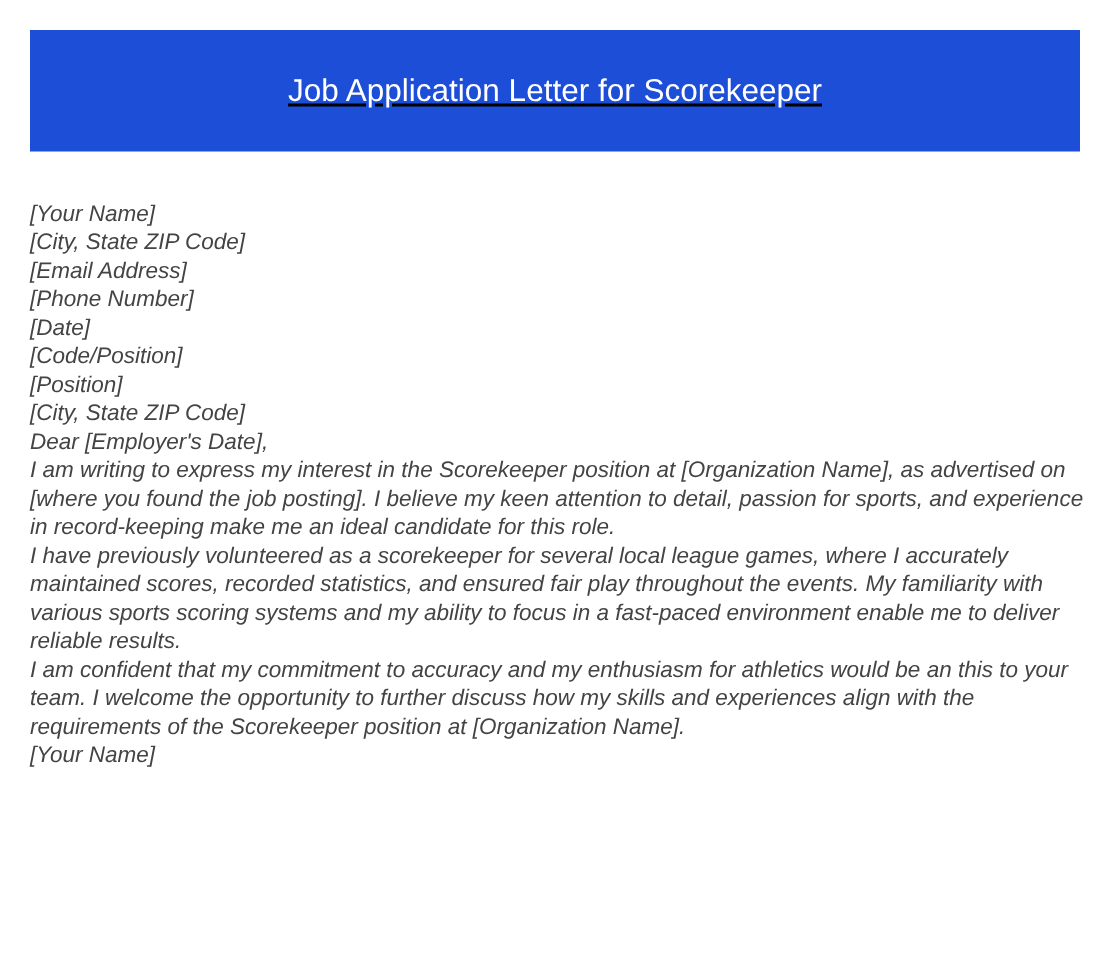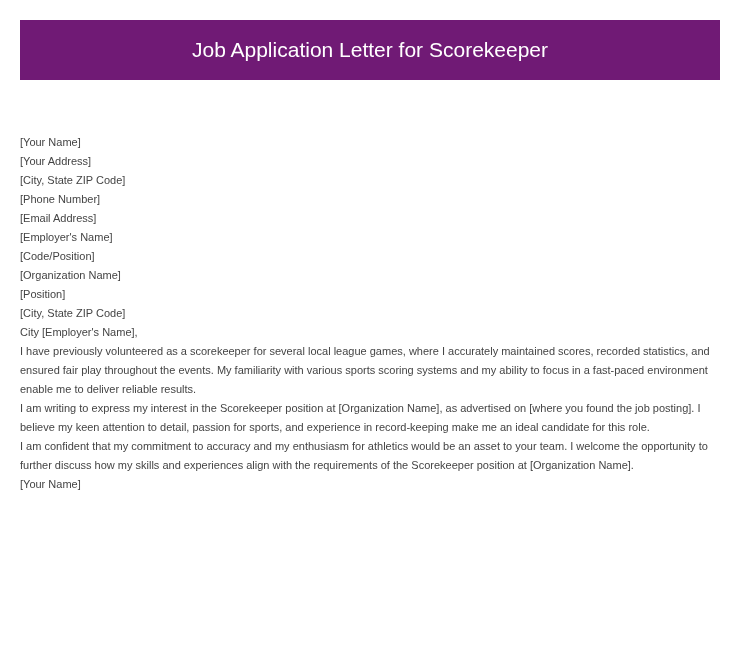--- a/index.html
+++ b/index.html
@@ -19,11 +19,12 @@
       left: 20px;
       top: 20px;
       width: 700px;
-      height: 60px;
-      background: #701a75;
+      height: 81px;
+      background: #1d4ed8;
       display: flex;
       align-items: center;
       justify-content: center;
+      text-decoration: underline;
     }
     .header h1 {
       margin: 0;

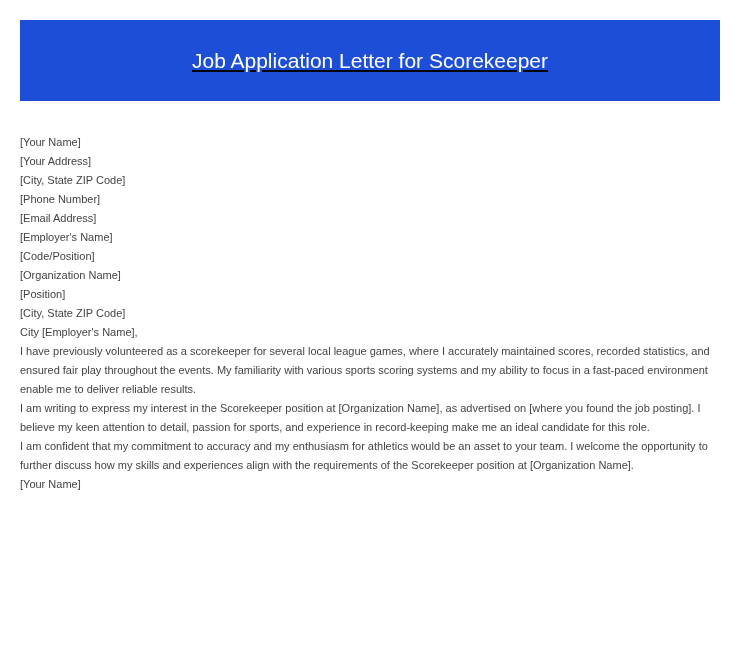--- a/index.html
+++ b/index.html
@@ -41,8 +41,9 @@
       width: 705px;
       color: #444444;
       font-family: "Liberation Sans", sans-serif;
-      font-size: 11px;
+      font-size: 15px;
       line-height: 19px;
+      font-style: italic;
     }
     .letter .line {
       margin: 0;

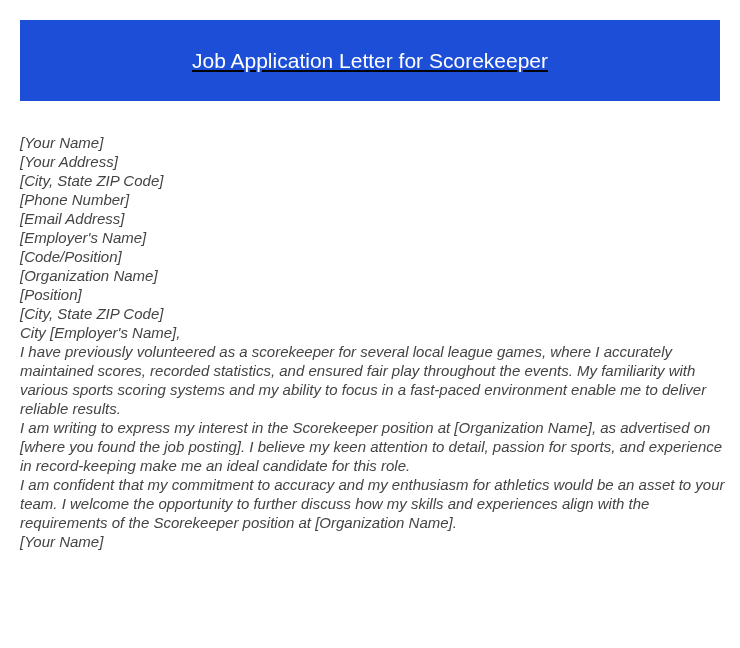--- a/index.html
+++ b/index.html
@@ -60,7 +60,6 @@
 <div class="letter">
   <div>
     <p class="line">[Your Name]</p>
-    <p class="line">[Your Address]</p>
     <p class="line">[City, State ZIP Code]</p>
     <p class="line">[Phone Number]</p>
     <p class="line">[Email Address]</p>

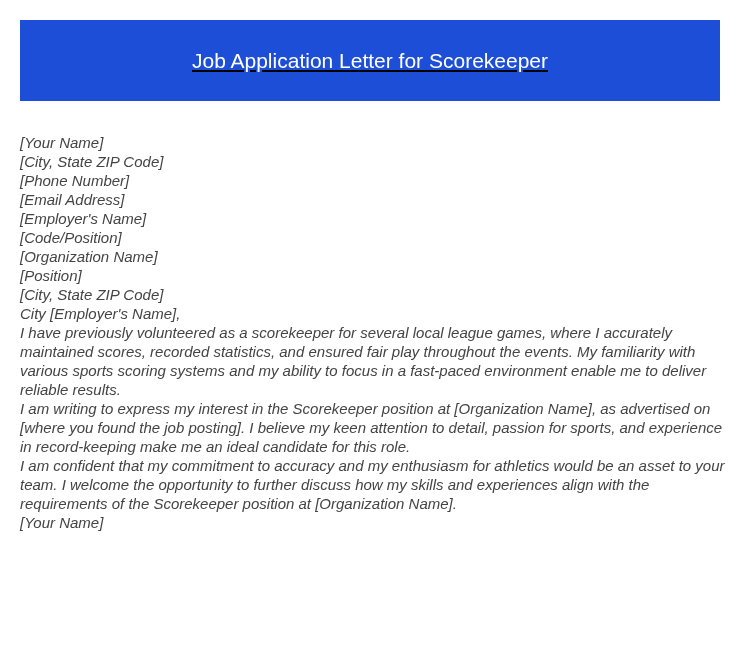--- a/index.html
+++ b/index.html
@@ -61,8 +61,8 @@
   <div>
     <p class="line">[Your Name]</p>
     <p class="line">[City, State ZIP Code]</p>
+    <p class="line">[Email Address]</p>
     <p class="line">[Phone Number]</p>
-    <p class="line">[Email Address]</p>
   </div>
   <div>
     <p class="line">[Employer's Name]</p>

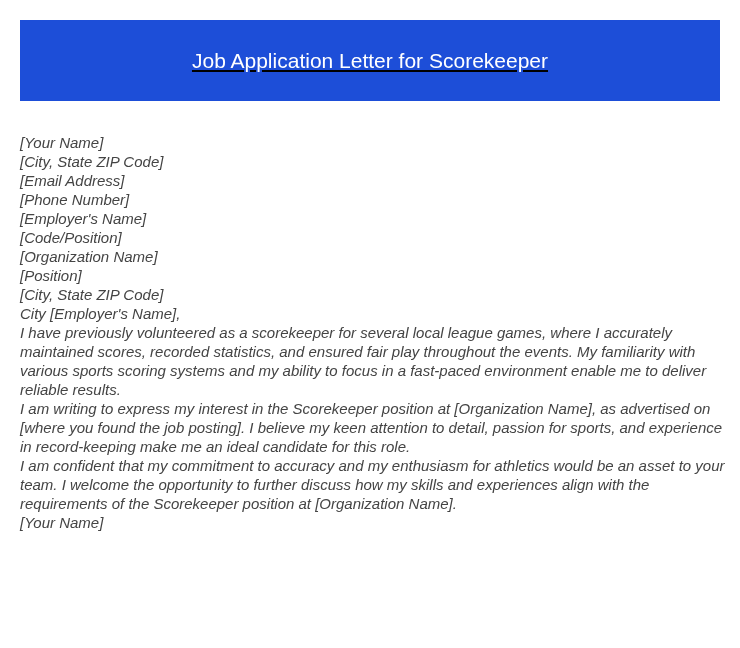--- a/index.html
+++ b/index.html
@@ -64,6 +64,7 @@
     <p class="line">[Email Address]</p>
     <p class="line">[Phone Number]</p>
   </div>
+  <p class="line">[Date]</p>
   <div>
     <p class="line">[Employer's Name]</p>
     <p class="line">[Code/Position]</p>

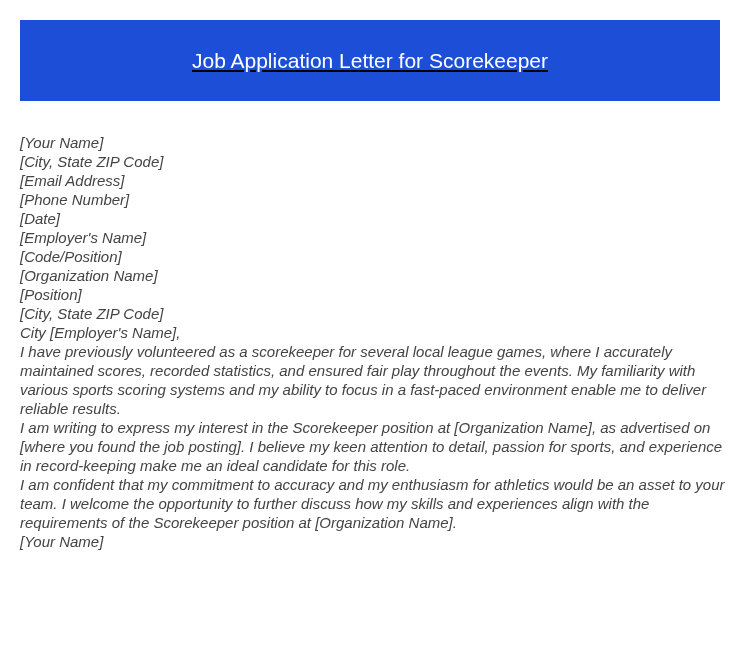--- a/index.html
+++ b/index.html
@@ -66,7 +66,6 @@
   </div>
   <p class="line">[Date]</p>
   <div>
-    <p class="line">[Employer's Name]</p>
     <p class="line">[Code/Position]</p>
     <p class="line">[Organization Name]</p>
     <p class="line">[Position]</p>

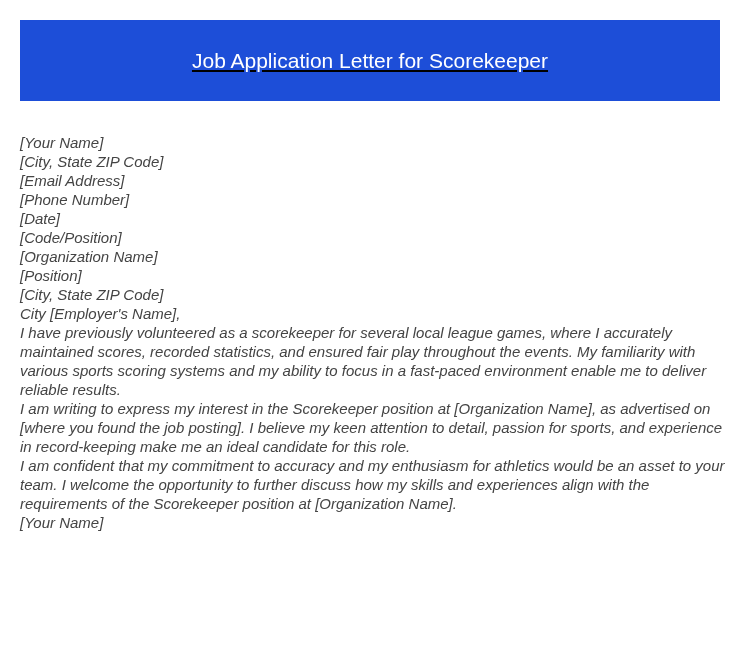--- a/index.html
+++ b/index.html
@@ -67,7 +67,6 @@
   <p class="line">[Date]</p>
   <div>
     <p class="line">[Code/Position]</p>
-    <p class="line">[Organization Name]</p>
     <p class="line">[Position]</p>
     <p class="line">[City, State ZIP Code]</p>
   </div>

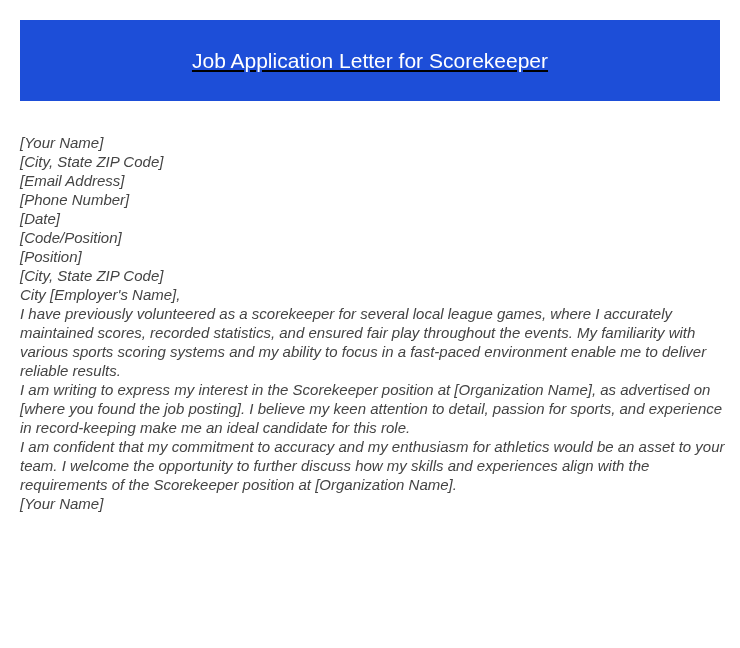--- a/index.html
+++ b/index.html
@@ -70,7 +70,7 @@
     <p class="line">[Position]</p>
     <p class="line">[City, State ZIP Code]</p>
   </div>
-  <p class="line">City [Employer's Name],</p>
+  <p class="line">Dear [Employer's Date],</p>
   <p class="line">I have previously volunteered as a scorekeeper for several local league games, where I accurately maintained scores, recorded statistics, and ensured fair play throughout the events. My familiarity with various sports scoring systems and my ability to focus in a fast-paced environment enable me to deliver reliable results.</p>
   <p class="line">I am writing to express my interest in the Scorekeeper position at [Organization Name], as advertised on [where you found the job posting]. I believe my keen attention to detail, passion for sports, and experience in record-keeping make me an ideal candidate for this role.</p>
   <p class="line">I am confident that my commitment to accuracy and my enthusiasm for athletics would be an asset to your team. I welcome the opportunity to further discuss how my skills and experiences align with the requirements of the Scorekeeper position at [Organization Name].</p>

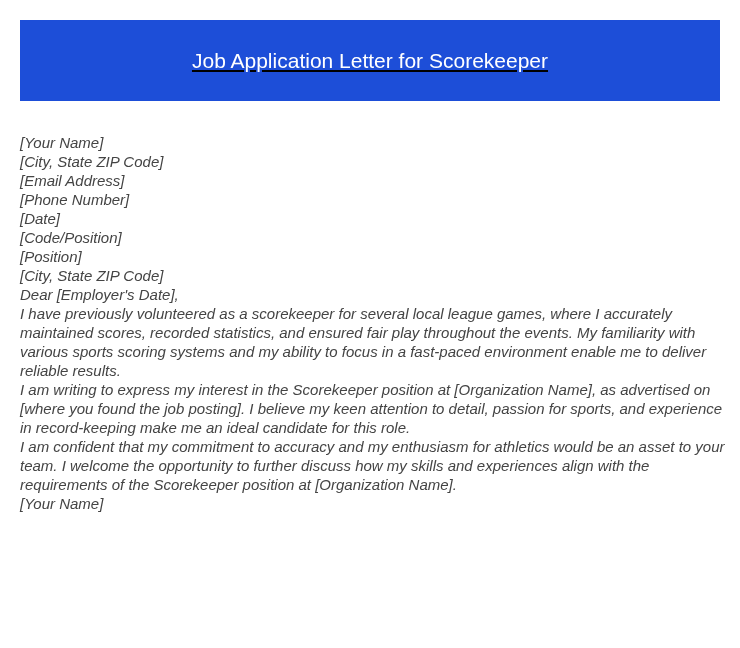--- a/index.html
+++ b/index.html
@@ -71,8 +71,8 @@
     <p class="line">[City, State ZIP Code]</p>
   </div>
   <p class="line">Dear [Employer's Date],</p>
+  <p class="line">I am writing to express my interest in the Scorekeeper position at [Organization Name], as advertised on [where you found the job posting]. I believe my keen attention to detail, passion for sports, and experience in record-keeping make me an ideal candidate for this role.</p>
   <p class="line">I have previously volunteered as a scorekeeper for several local league games, where I accurately maintained scores, recorded statistics, and ensured fair play throughout the events. My familiarity with various sports scoring systems and my ability to focus in a fast-paced environment enable me to deliver reliable results.</p>
-  <p class="line">I am writing to express my interest in the Scorekeeper position at [Organization Name], as advertised on [where you found the job posting]. I believe my keen attention to detail, passion for sports, and experience in record-keeping make me an ideal candidate for this role.</p>
   <p class="line">I am confident that my commitment to accuracy and my enthusiasm for athletics would be an asset to your team. I welcome the opportunity to further discuss how my skills and experiences align with the requirements of the Scorekeeper position at [Organization Name].</p>
   <p class="line">[Your Name]</p>
 </div>

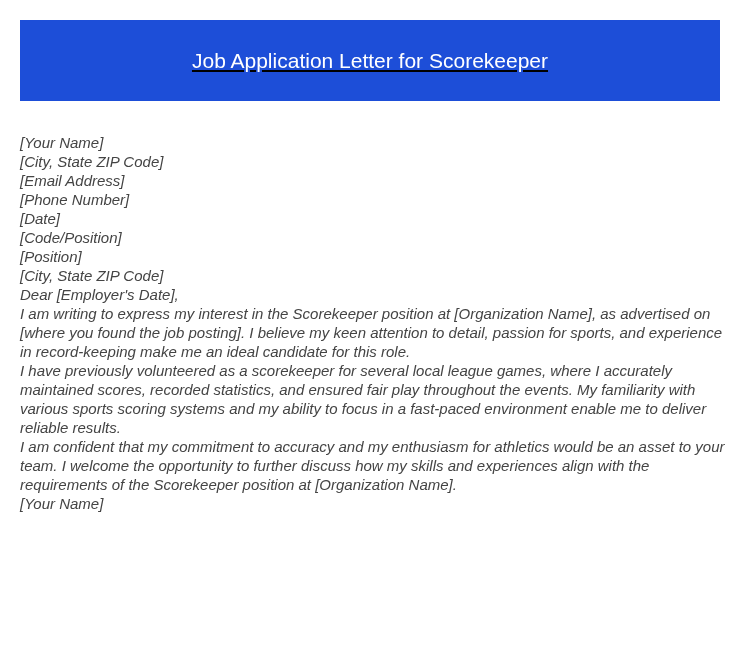--- a/index.html
+++ b/index.html
@@ -73,7 +73,7 @@
   <p class="line">Dear [Employer's Date],</p>
   <p class="line">I am writing to express my interest in the Scorekeeper position at [Organization Name], as advertised on [where you found the job posting]. I believe my keen attention to detail, passion for sports, and experience in record-keeping make me an ideal candidate for this role.</p>
   <p class="line">I have previously volunteered as a scorekeeper for several local league games, where I accurately maintained scores, recorded statistics, and ensured fair play throughout the events. My familiarity with various sports scoring systems and my ability to focus in a fast-paced environment enable me to deliver reliable results.</p>
-  <p class="line">I am confident that my commitment to accuracy and my enthusiasm for athletics would be an asset to your team. I welcome the opportunity to further discuss how my skills and experiences align with the requirements of the Scorekeeper position at [Organization Name].</p>
+  <p class="line">I am confident that my commitment to accuracy and my enthusiasm for athletics would be an this to your team. I welcome the opportunity to further discuss how my skills and experiences align with the requirements of the Scorekeeper position at [Organization Name].</p>
   <p class="line">[Your Name]</p>
 </div>
 

